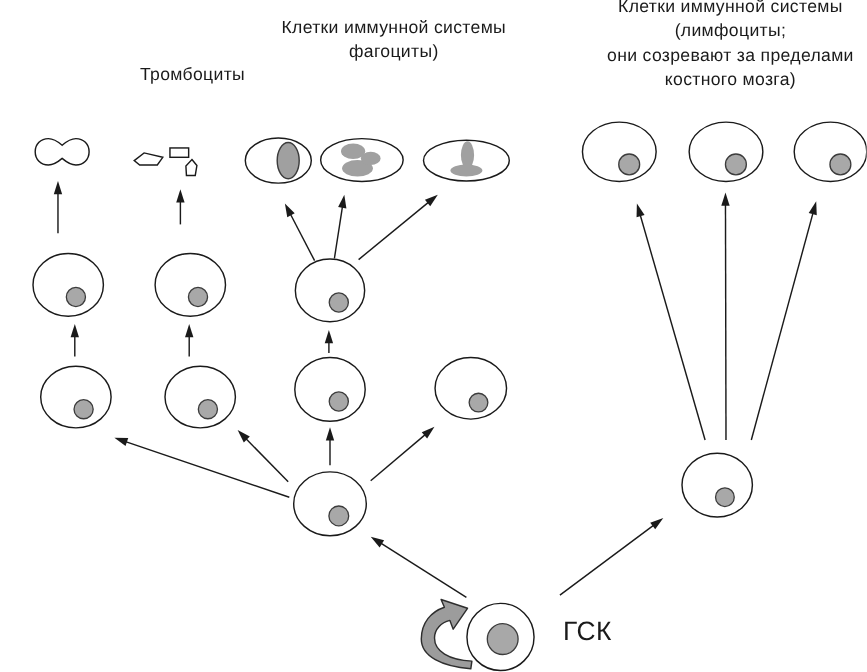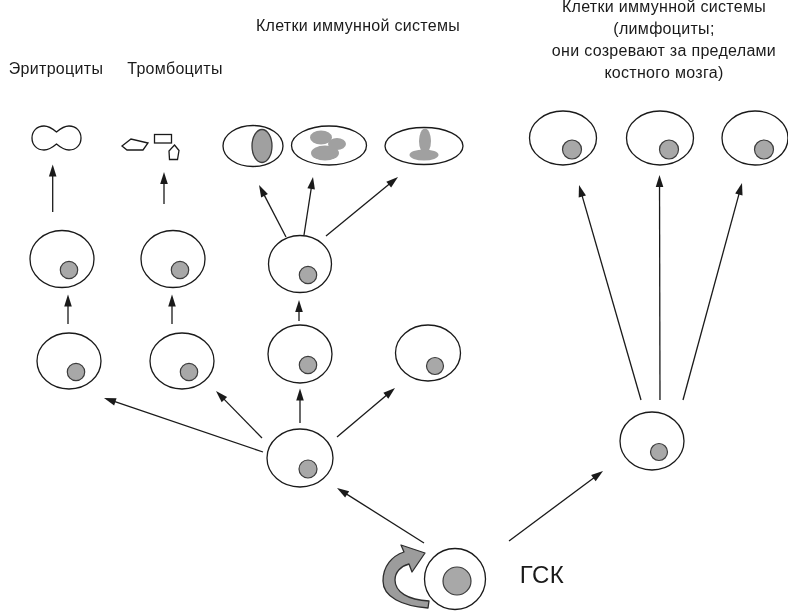--- a/index.html
+++ b/index.html
@@ -105,6 +105,7 @@
 
   <div class="lbl" id="lbl-phagocytes">
     <div>Клетки иммунной системы</div>
+    <div>фагоциты)</div>
   </div>
 
   <div class="lbl" id="lbl-lymphocytes">

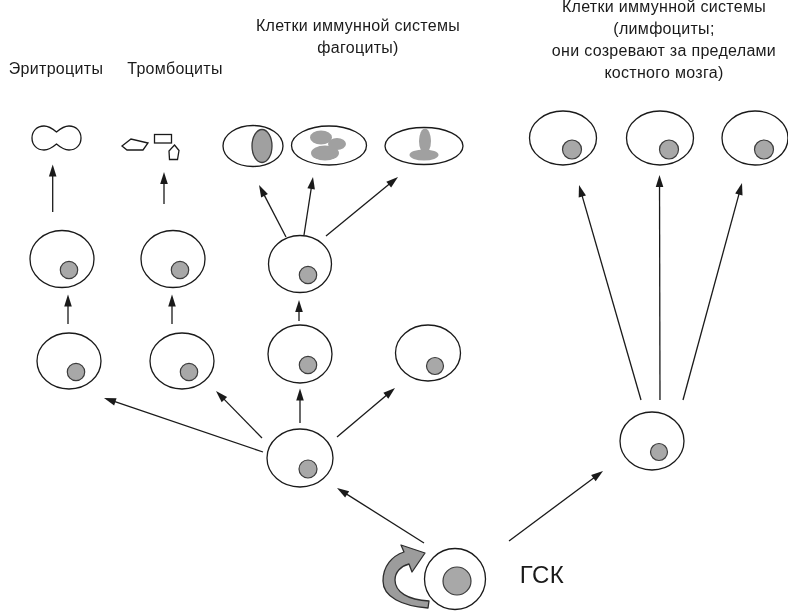--- a/index.html
+++ b/index.html
@@ -99,7 +99,6 @@
       <path d="M 428,608 C 402,606 383,597 383,581 C 383,566 392,556 404,552 L 401,545 L 425,553 L 412,572 L 409,564 C 401,566 395,572 395,580 C 395,592 408,600 429,601 Z" fill="#9c9c9c" stroke="#2e2e2e" stroke-width="1.3" stroke-linejoin="round"></path>
     </svg>
 
-  <div class="lbl" id="lbl-erythrocytes">Эритроциты</div>
 
   <div class="lbl" id="lbl-platelets">Тромбоциты</div>
 

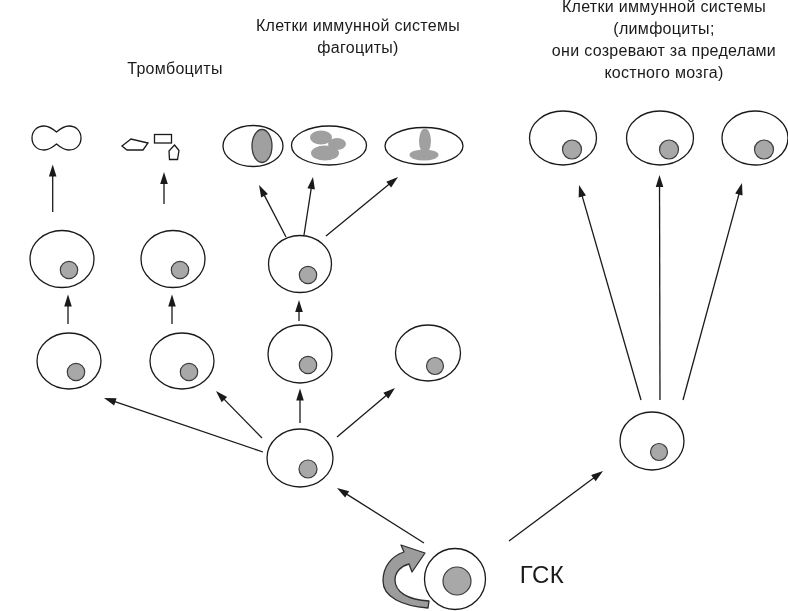--- a/index.html
+++ b/index.html
@@ -16,7 +16,7 @@
   #lbl-platelets    { left:112px; top:58px;  width:126px;text-align:center; }
   #lbl-phagocytes   { left:236px; top:15px;  width:244px; }
   #lbl-lymphocytes  { left:528px; top:-4px;  width:272px; }
-  #lbl-hsc          { left:504px; top:561px; width:60px; font-size:24px; line-height:28px; text-align:right; }
+  #lbl-hsc          { left:504px; top:561px; width:60px; font-size:24px; line-height:28px; text-align:center; }
 </style>
 </head>
 <body>

